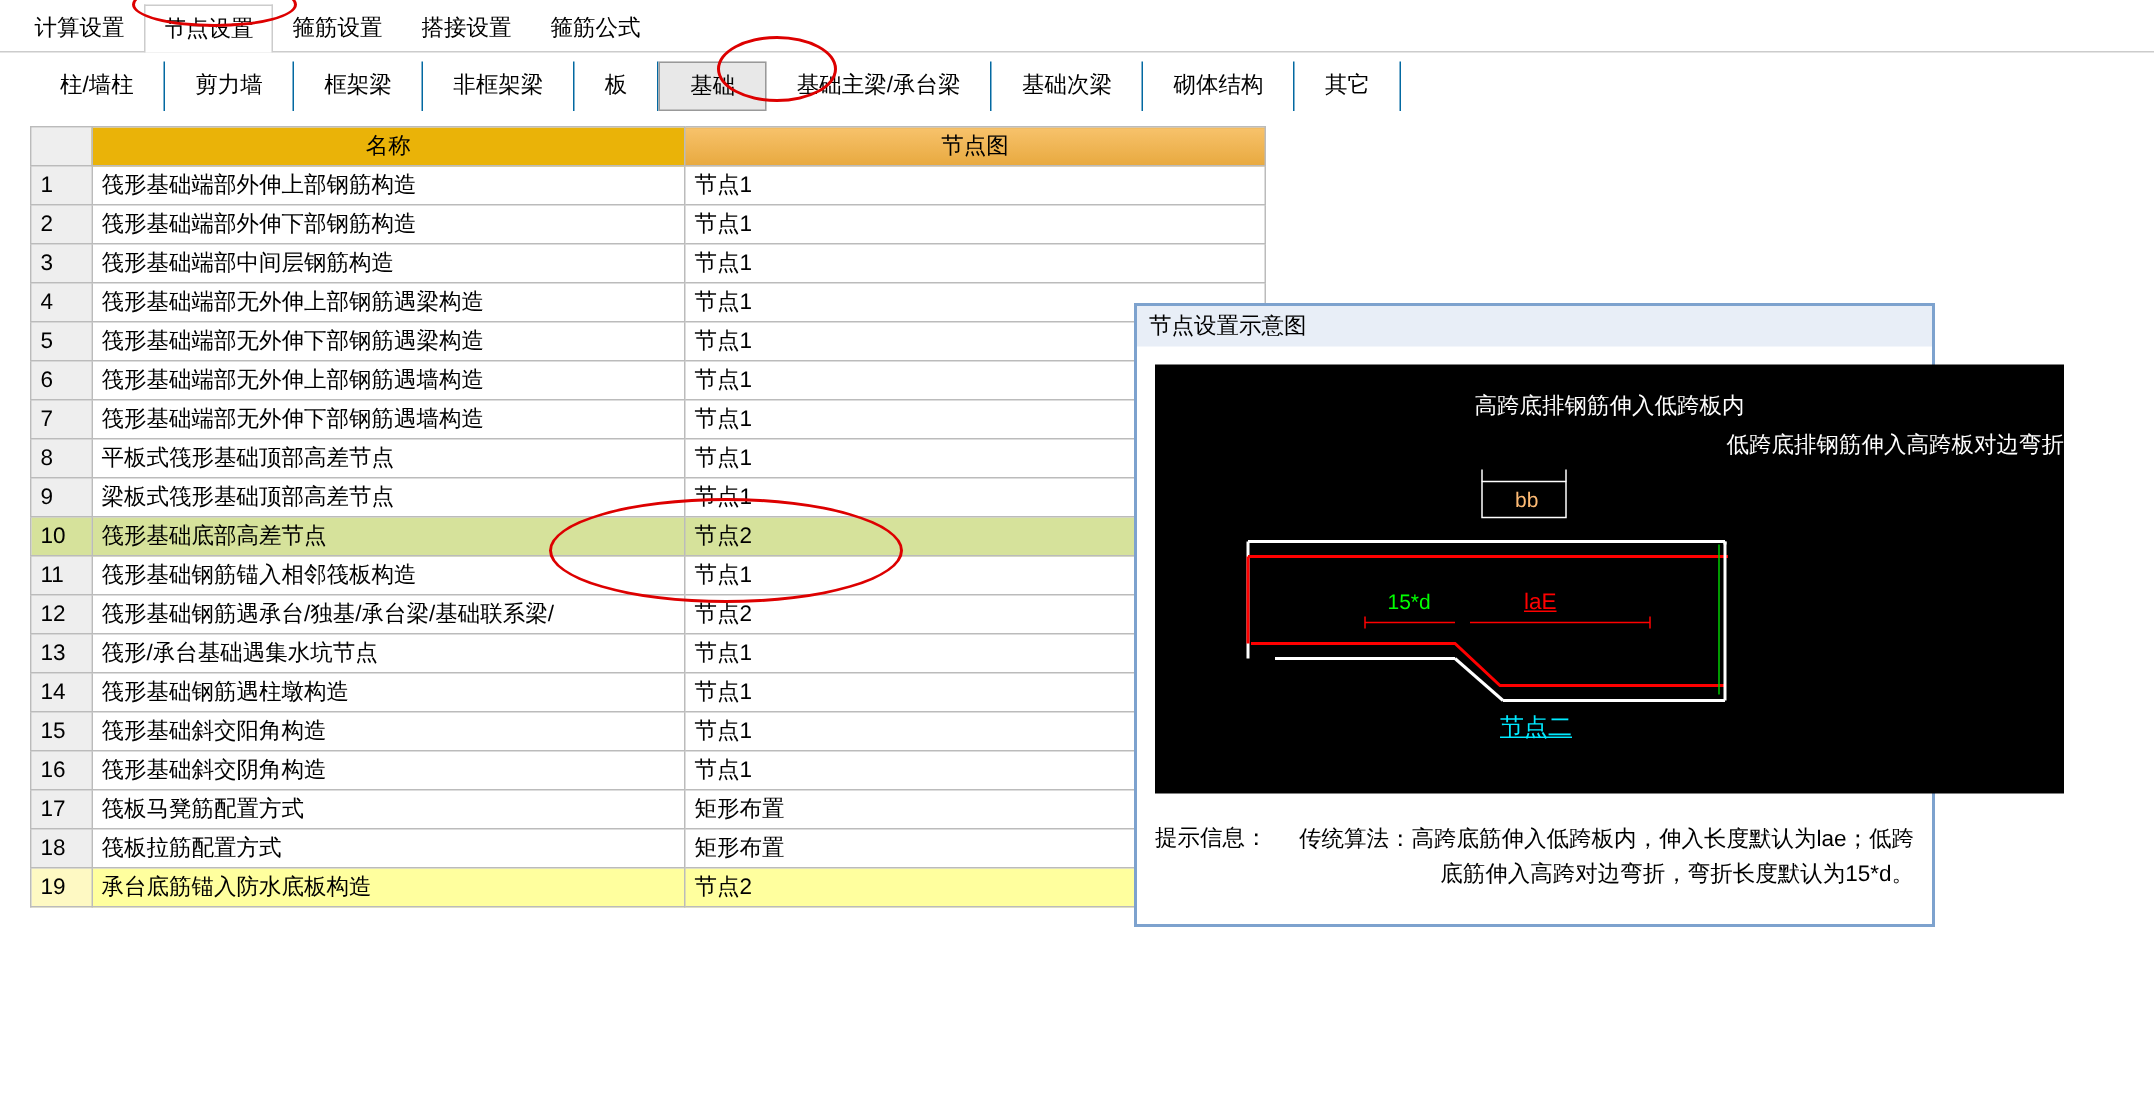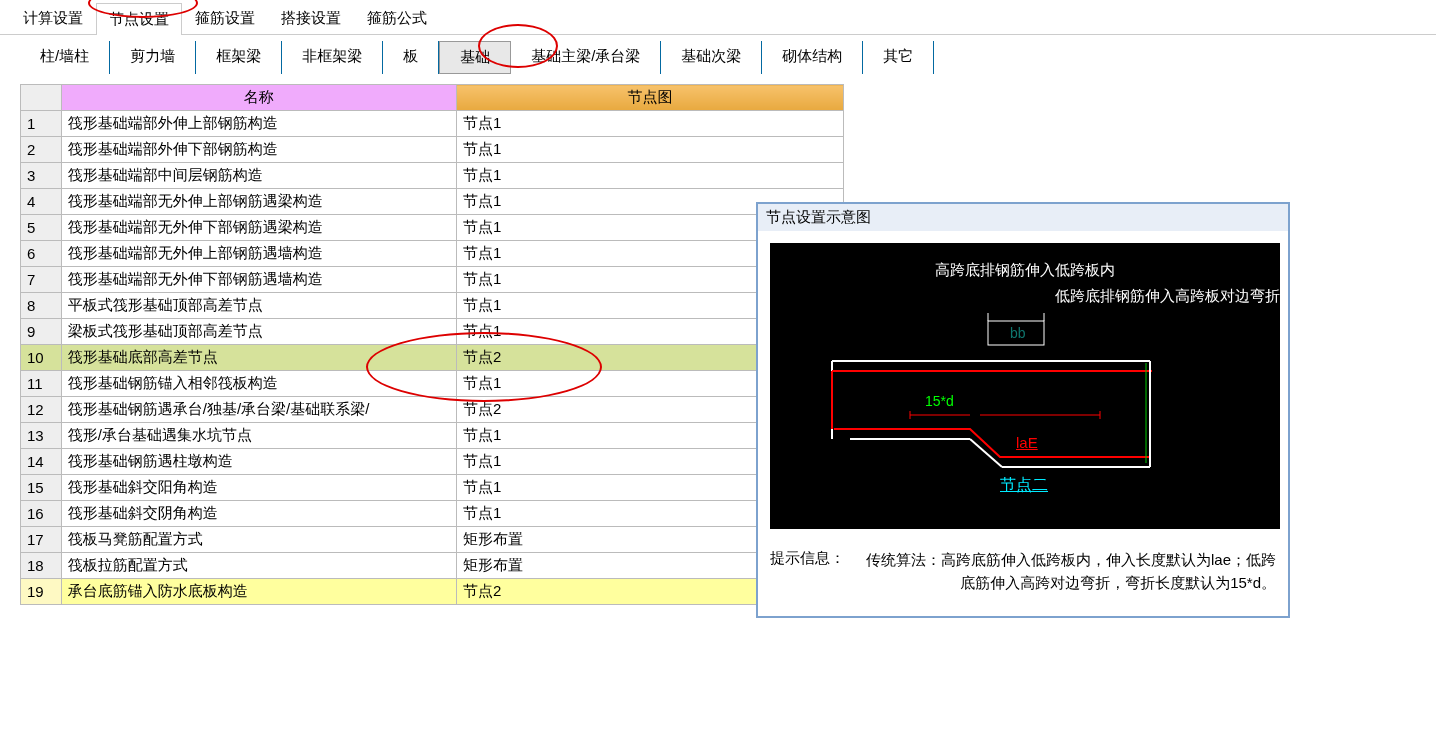--- a/index.html
+++ b/index.html
@@ -17,7 +17,7 @@
 .data-table { border-collapse: collapse; width: 824px; }
 .data-table th, .data-table td { border: 1px solid #bbb; padding: 3px 6px; font-size: 15px; text-align: left; font-weight: normal; }
 .data-table th { text-align: center; }
-.th-name { background: #f0abfc; width: 388px; }
+.th-name { background: #eab308; width: 388px; }
 .th-node { background: linear-gradient(#f7c26b, #e8a93f); width: 380px; }
 .row-num { background: #eee; text-align: center; width: 40px; }
 .row-highlight td, .row-highlight .row-num { background: #d6e29b; }

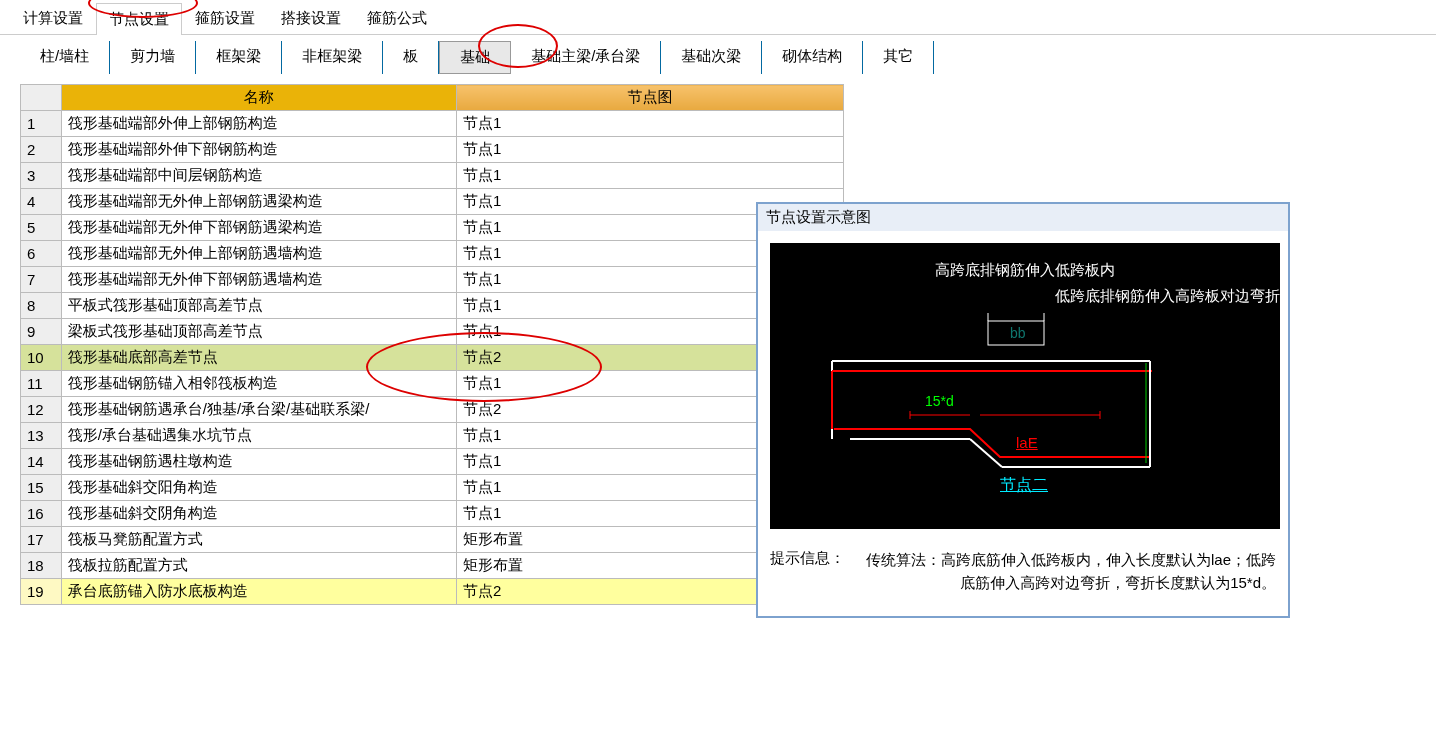--- a/index.html
+++ b/index.html
@@ -29,7 +29,7 @@
 .popup { position: absolute; left: 756px; top: 202px; width: 534px; border: 2px solid #7da2ce; background: #fff; }
 .popup-title { background: #e8eef7; padding: 4px 8px; font-size: 15px; }
 .diagram-wrap { padding: 12px; }
-.diagram { background: #000; width: 510px; height: 286px; position: relative; color: #fff; font-size: 13px; }
+.diagram { background: #000; width: 606px; height: 286px; position: relative; color: #fff; font-size: 13px; }
 .diag-text-1 { position: absolute; top: 18px; width: 100%; text-align: center; font-size: 15px; }
 .diag-text-2 { position: absolute; top: 44px; width: 100%; text-align: right; font-size: 15px; }
 .diag-bb { position: absolute; top: 82px; left: 240px; color: #0f766e; font-size: 14px; }

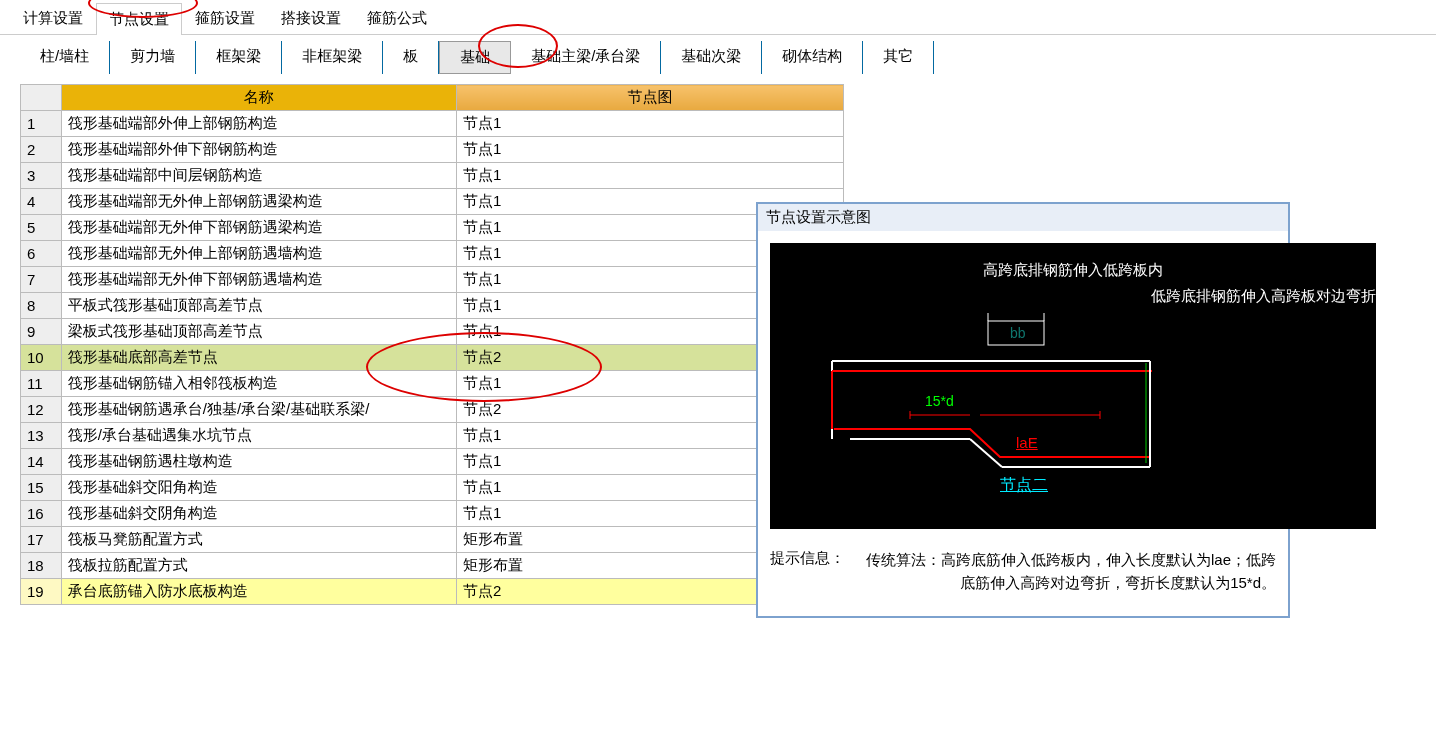--- a/index.html
+++ b/index.html
@@ -32,7 +32,7 @@
 .diagram { background: #000; width: 606px; height: 286px; position: relative; color: #fff; font-size: 13px; }
 .diag-text-1 { position: absolute; top: 18px; width: 100%; text-align: center; font-size: 15px; }
 .diag-text-2 { position: absolute; top: 44px; width: 100%; text-align: right; font-size: 15px; }
-.diag-bb { position: absolute; top: 82px; left: 240px; color: #0f766e; font-size: 14px; }
+.diag-bb { position: absolute; top: 82px; left: 240px; color: #fdba74; font-size: 14px; }
 .diag-svg { position: absolute; left: 0; top: 0; }
 .diag-15d { position: absolute; top: 150px; left: 155px; color: #0f0; font-size: 14px; }
 .diag-lae { position: absolute; top: 150px; left: 246px; color: #f00; font-size: 15px; text-decoration: underline; margin-top: 41px; }

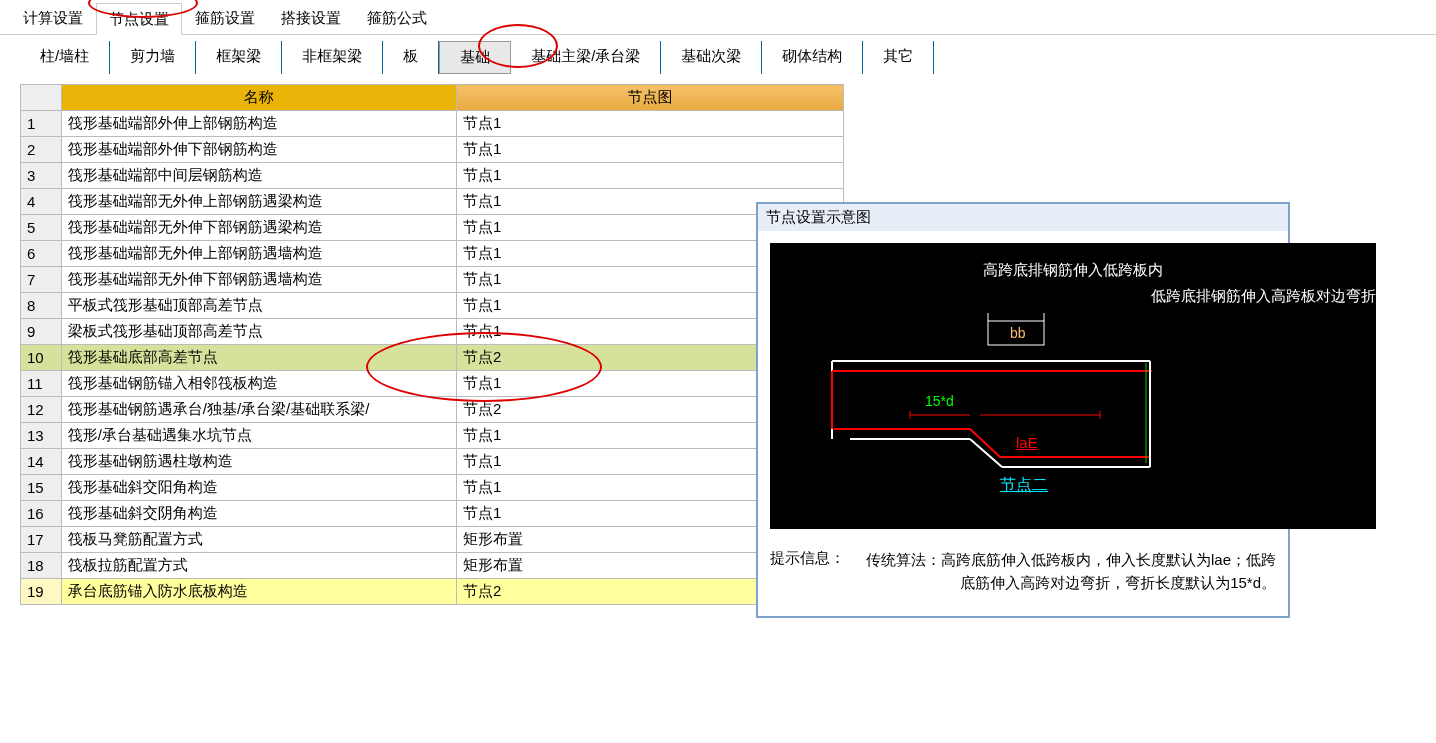--- a/index.html
+++ b/index.html
@@ -35,7 +35,7 @@
 .diag-bb { position: absolute; top: 82px; left: 240px; color: #fdba74; font-size: 14px; }
 .diag-svg { position: absolute; left: 0; top: 0; }
 .diag-15d { position: absolute; top: 150px; left: 155px; color: #0f0; font-size: 14px; }
-.diag-lae { position: absolute; top: 150px; left: 246px; color: #f00; font-size: 15px; text-decoration: underline; margin-top: 41px; }
+.diag-lae { position: absolute; top: 150px; left: 246px; color: #f00; font-size: 15px; text-decoration: underline; }
 .diag-link { position: absolute; top: 232px; left: 230px; color: #00eaff; text-decoration: underline; font-size: 16px; cursor: pointer; }
 .popup-bottom { padding: 8px 12px 22px 12px; display: flex; font-size: 15px; }
 .popup-bottom-label { white-space: nowrap; margin-right: 16px; font-family: Liberation Serif, serif; }

